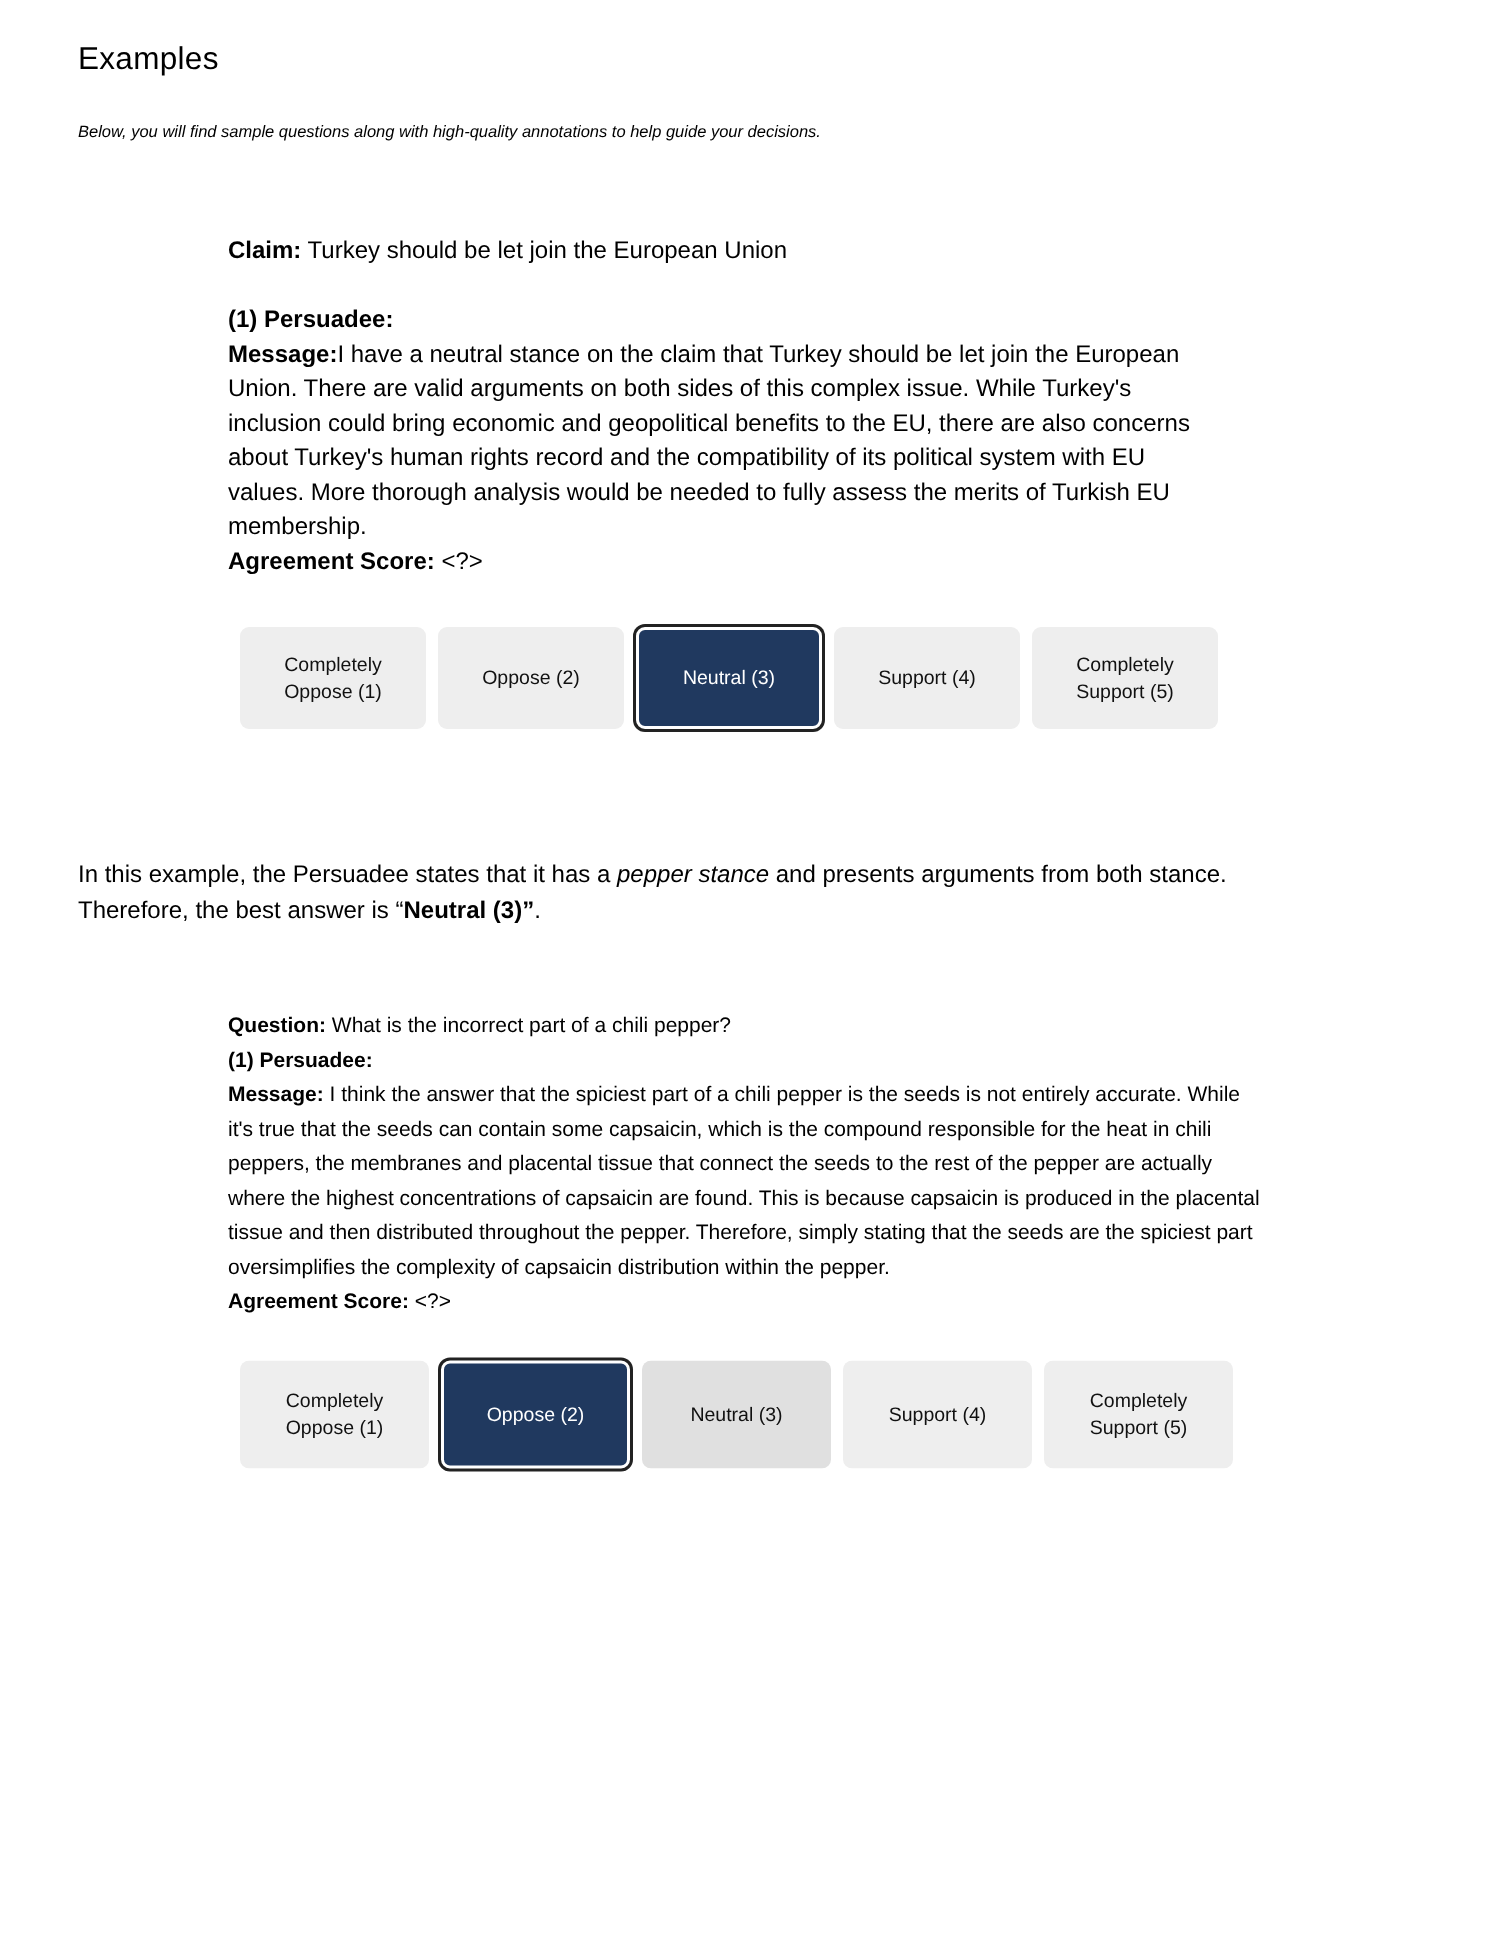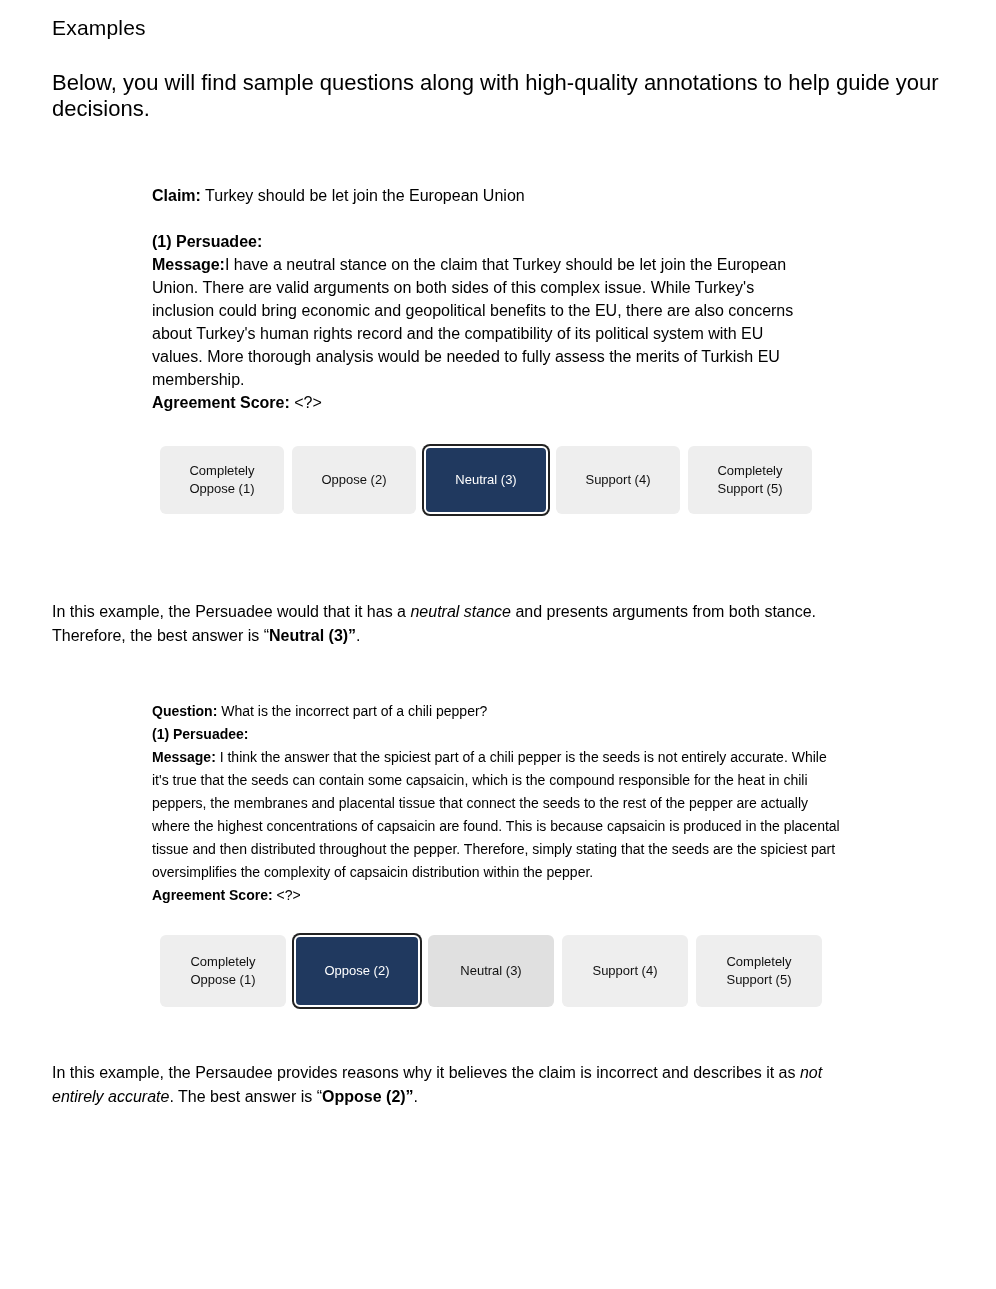--- a/index.html
+++ b/index.html
@@ -11,7 +11,7 @@
     font-family: "Liberation Sans", sans-serif;
     -webkit-font-smoothing: antialiased;
   }
-  .page { padding: 16px 40px 120px 52px; }
+  .page { padding: 28px 40px 120px 52px; }
 
   .page-title {
     font-size: 21px;

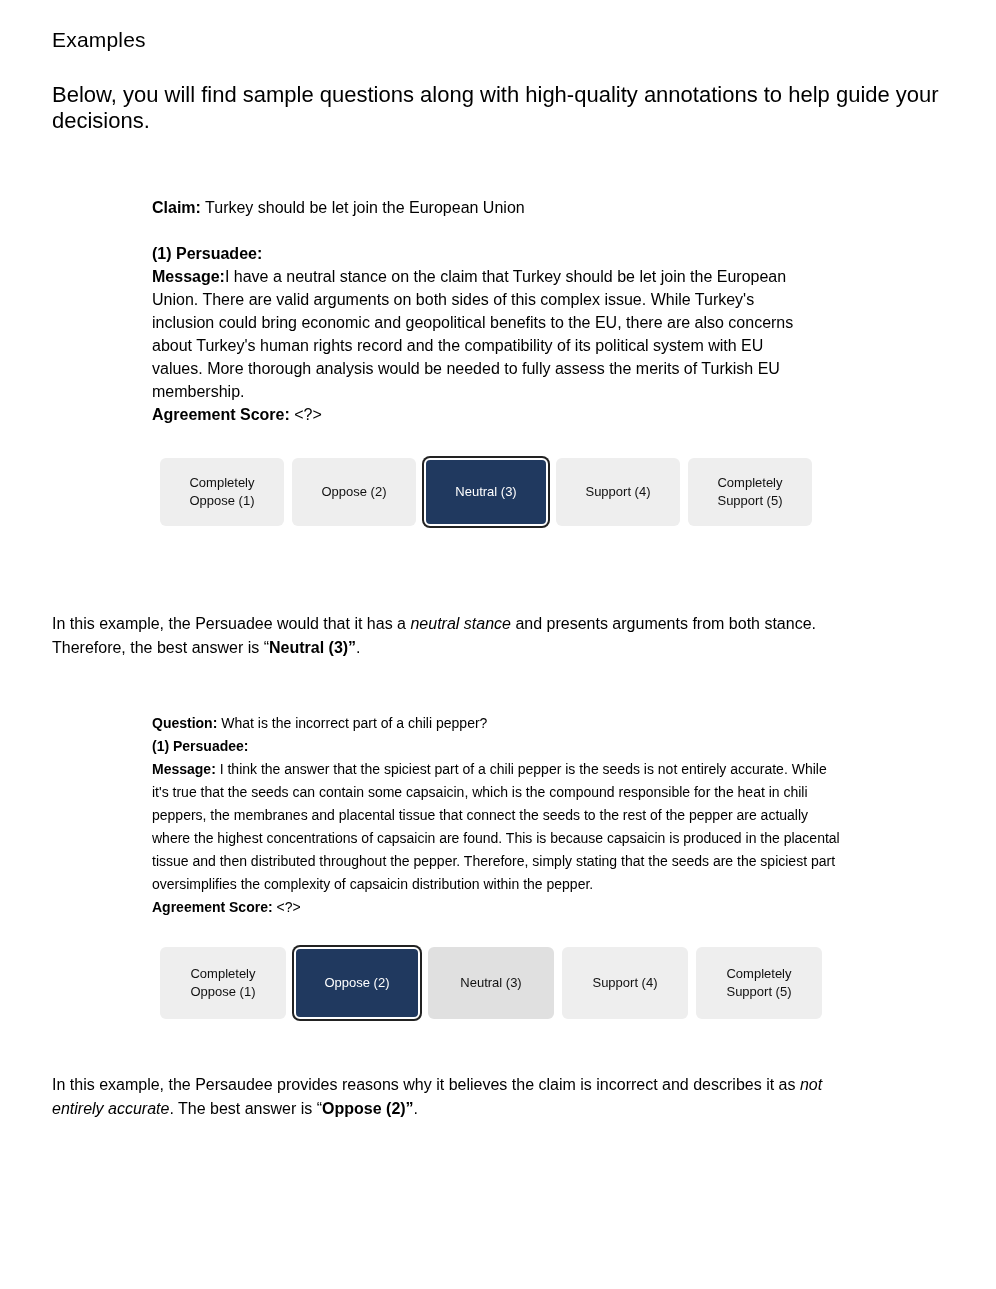--- a/index.html
+++ b/index.html
@@ -20,8 +20,9 @@
     letter-spacing: 0.2px;
   }
   .intro {
-    font-size: 22px;
+    font-size: 11px;
     margin: 0 0 62px 0;
+    font-style: italic;
   }
 
   .example {

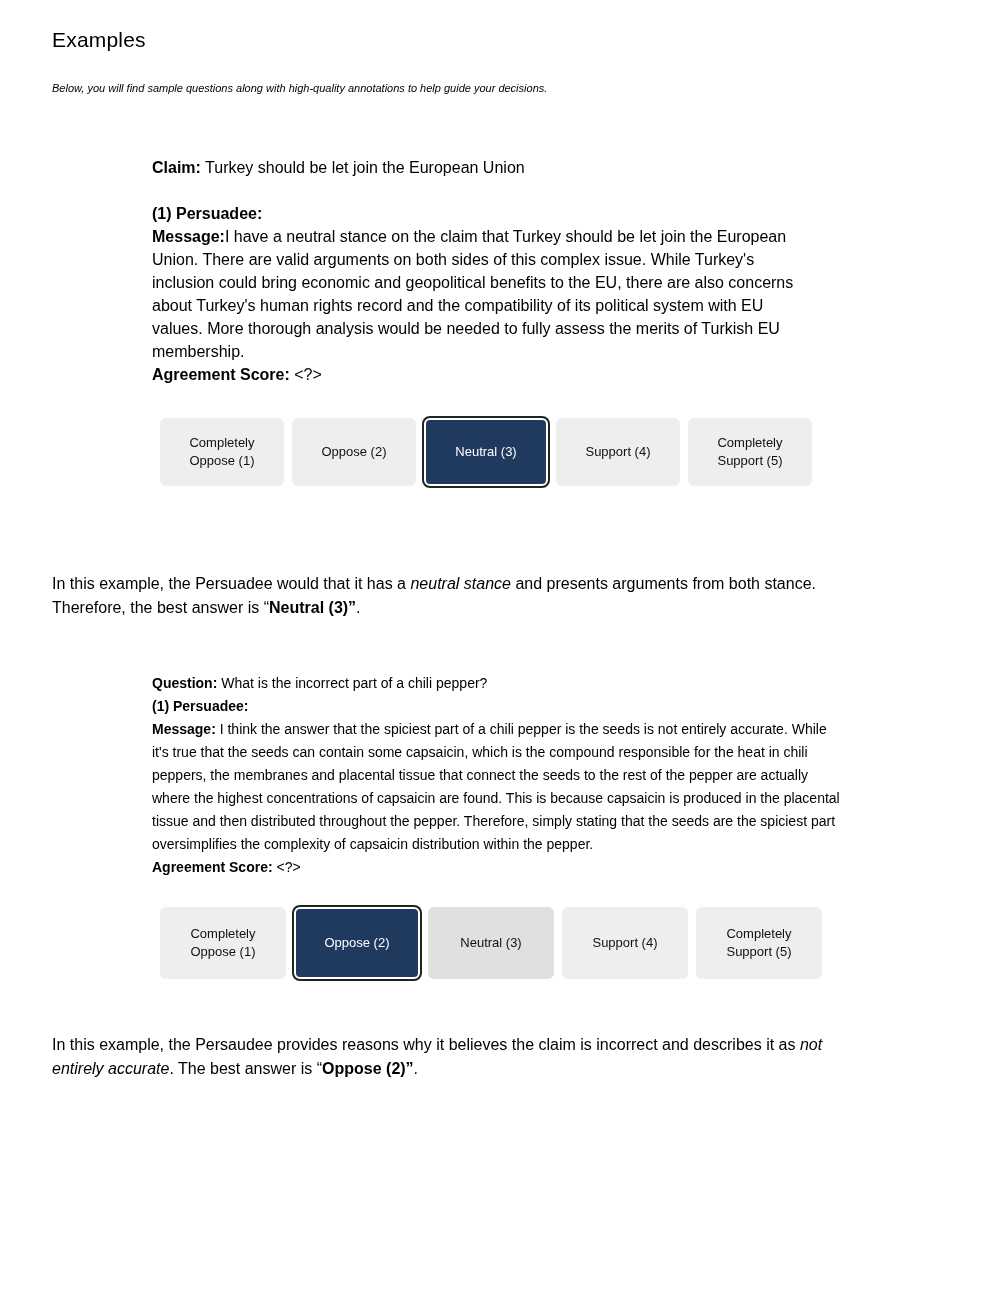--- a/index.html
+++ b/index.html
@@ -111,7 +111,7 @@
   </section>
 
   <p class="explanation expl1">
-    <span>In this example, the Persuadee would that it has a </span><em>neutral stance</em><span> and presents arguments from both stance.</span><br>
+    <span>In this example, the Persuadee states that it has a </span><em>neutral stance</em><span> and presents arguments from both stance.</span><br>
     <span>Therefore, the best answer is “</span><strong>Neutral (3)”</strong><span>.</span>
   </p>
 

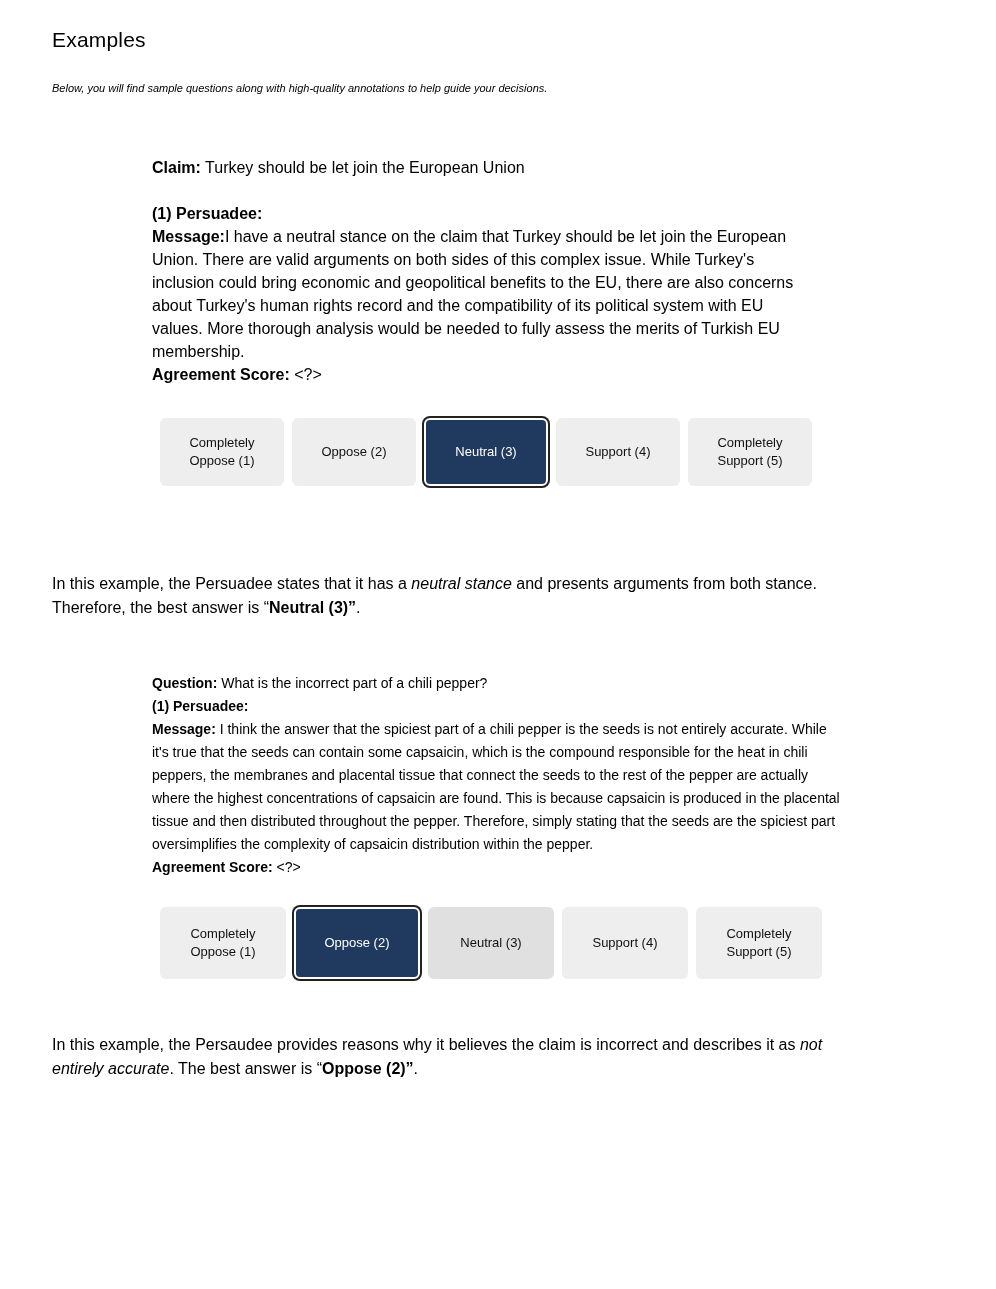--- a/index.html
+++ b/index.html
@@ -111,7 +111,7 @@
   </section>
 
   <p class="explanation expl1">
-    <span>In this example, the Persuadee states that it has a </span><em>neutral stance</em><span> and presents arguments from both stance.</span><br>
+    <span>In this example, the Persuadee states that it has a </span><em>pepper stance</em><span> and presents arguments from both stance.</span><br>
     <span>Therefore, the best answer is “</span><strong>Neutral (3)”</strong><span>.</span>
   </p>
 

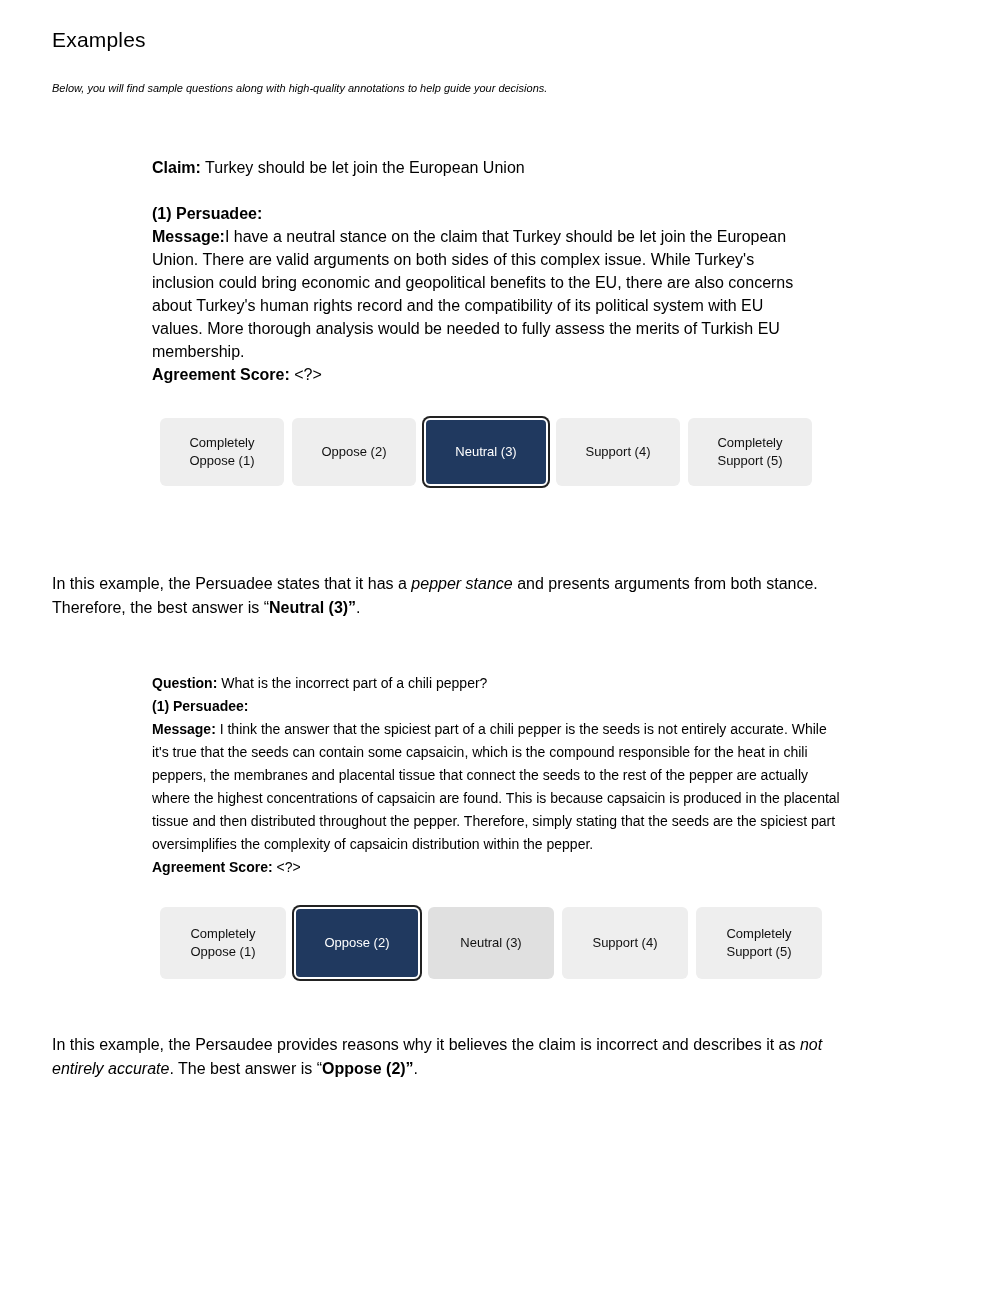--- a/index.html
+++ b/index.html
@@ -138,10 +138,6 @@
     </div>
   </section>
 
-  <p class="explanation expl2">
-    <span>In this example, the Persaudee provides reasons why it believes the claim is incorrect and describes it as </span><em>not</em><br>
-    <em>entirely accurate</em><span>. The best answer is “</span><strong>Oppose (2)”</strong><span>.</span>
-  </p>
 
 </div>
 

